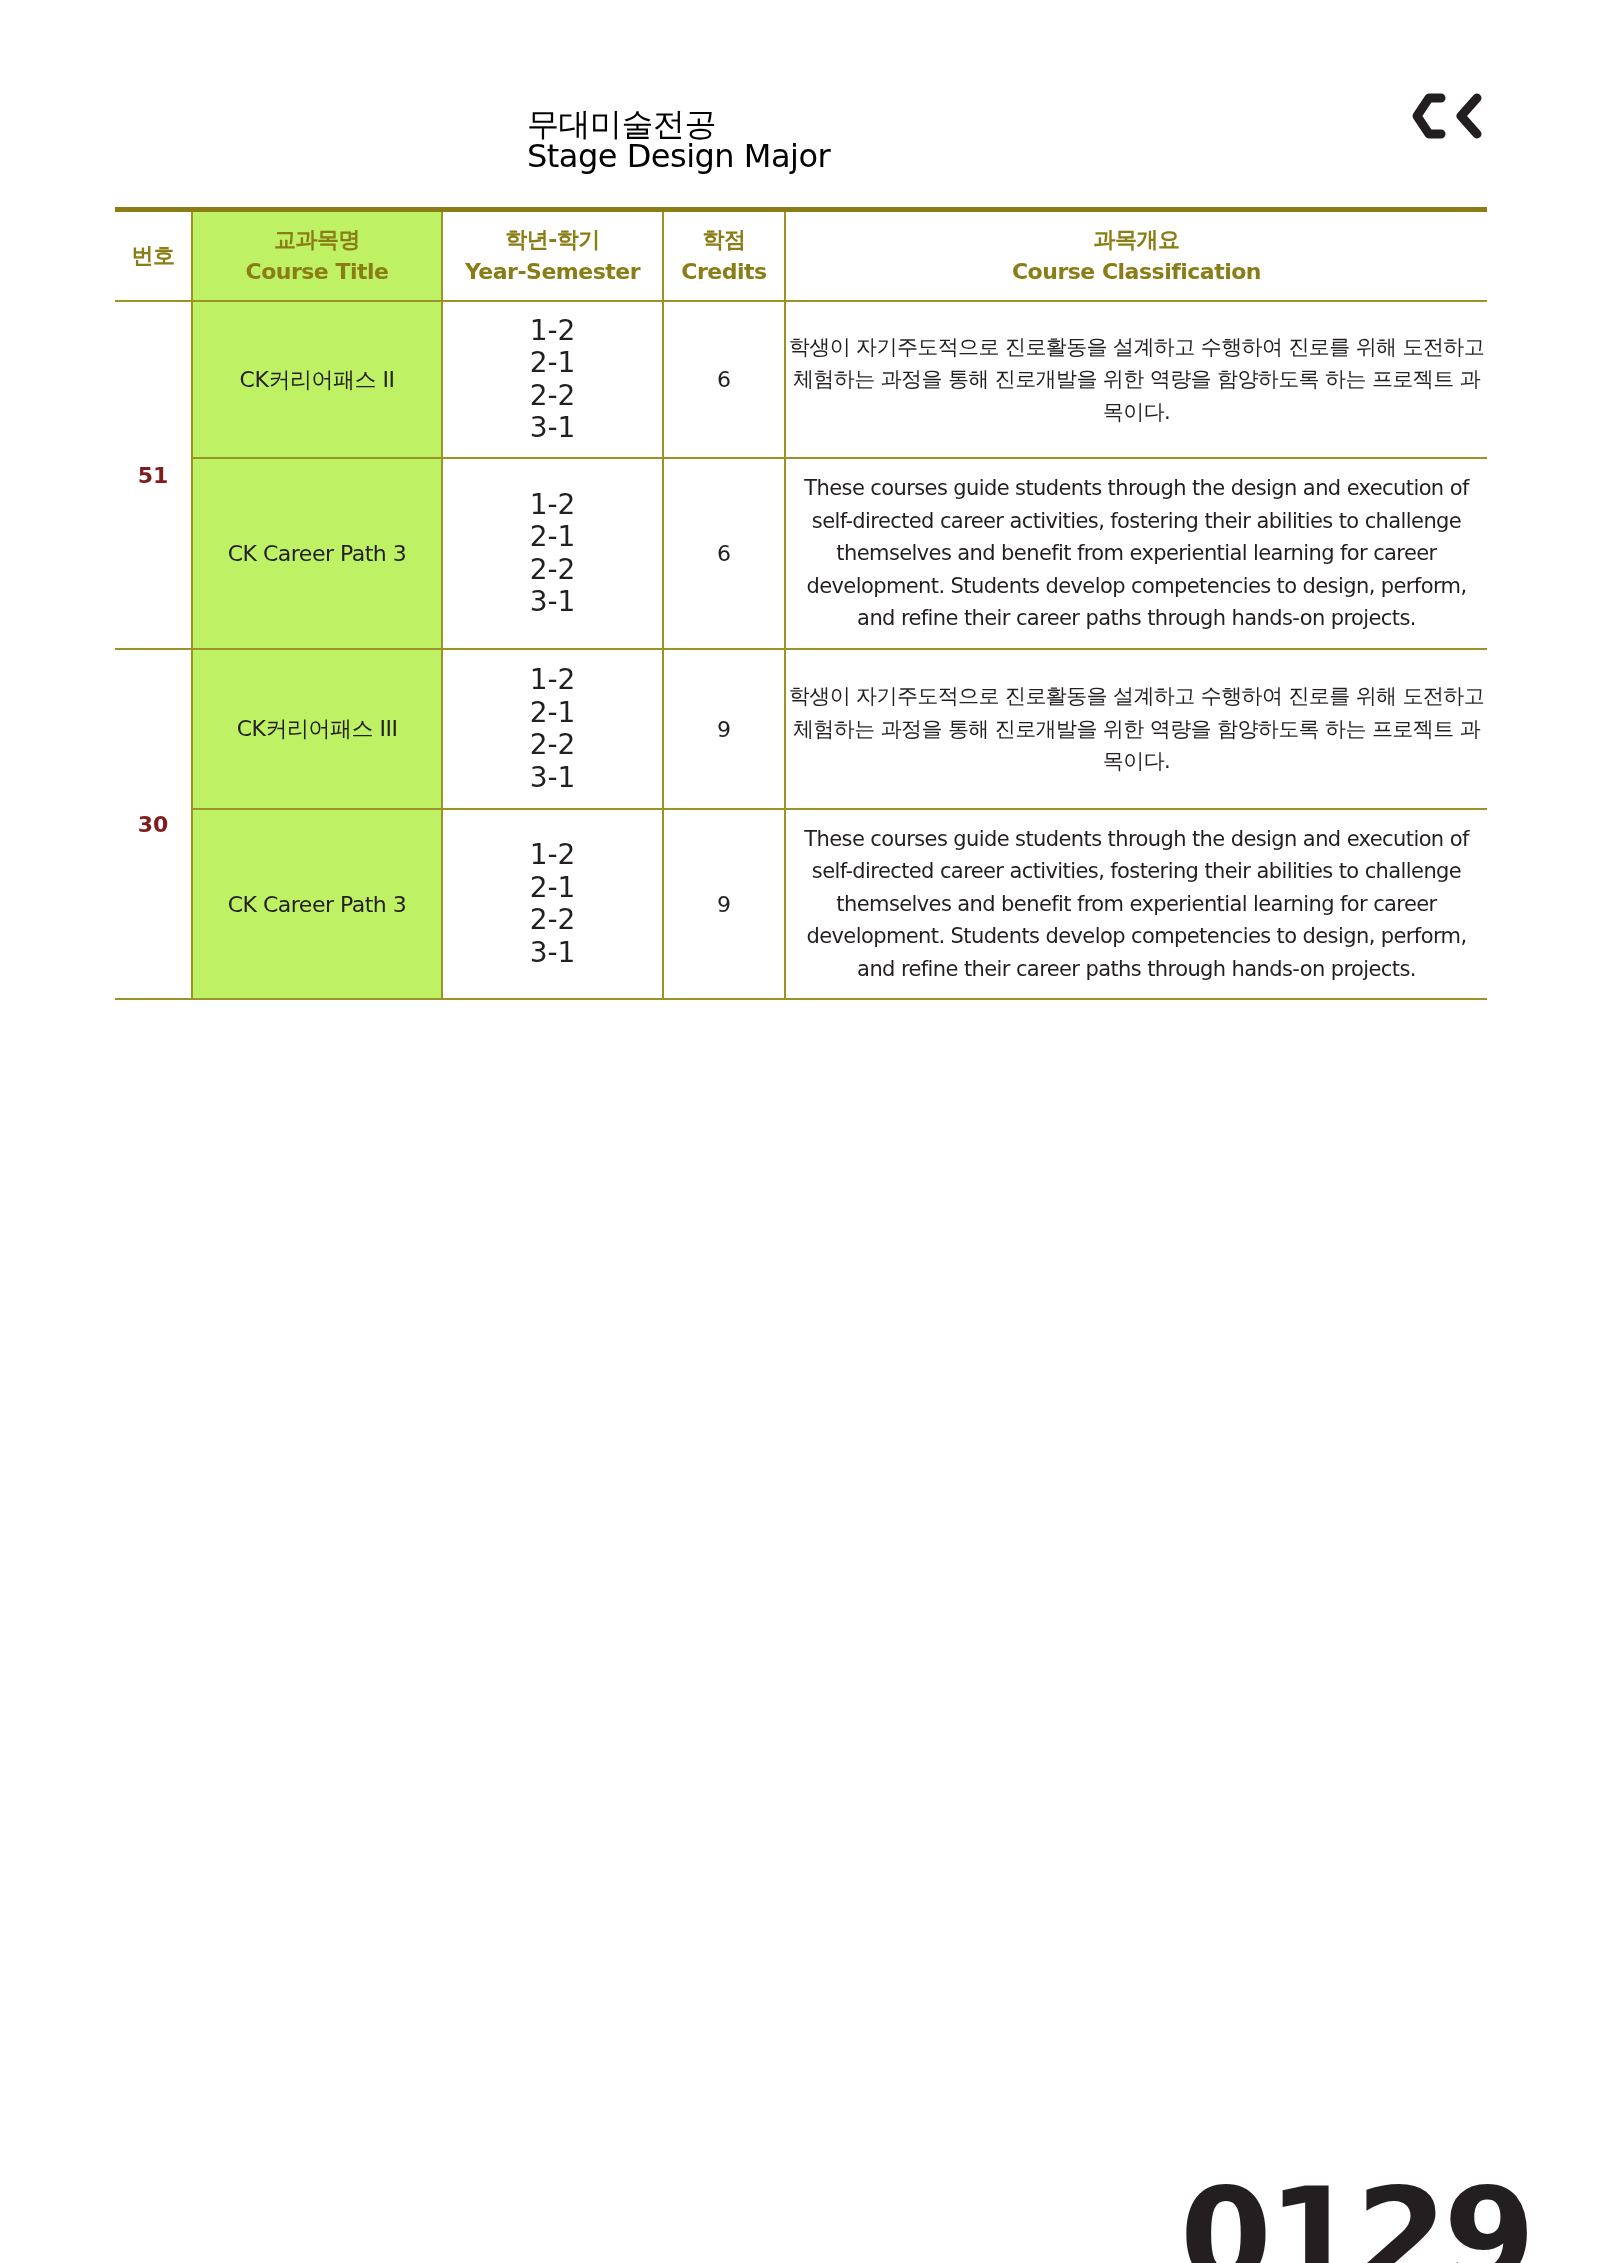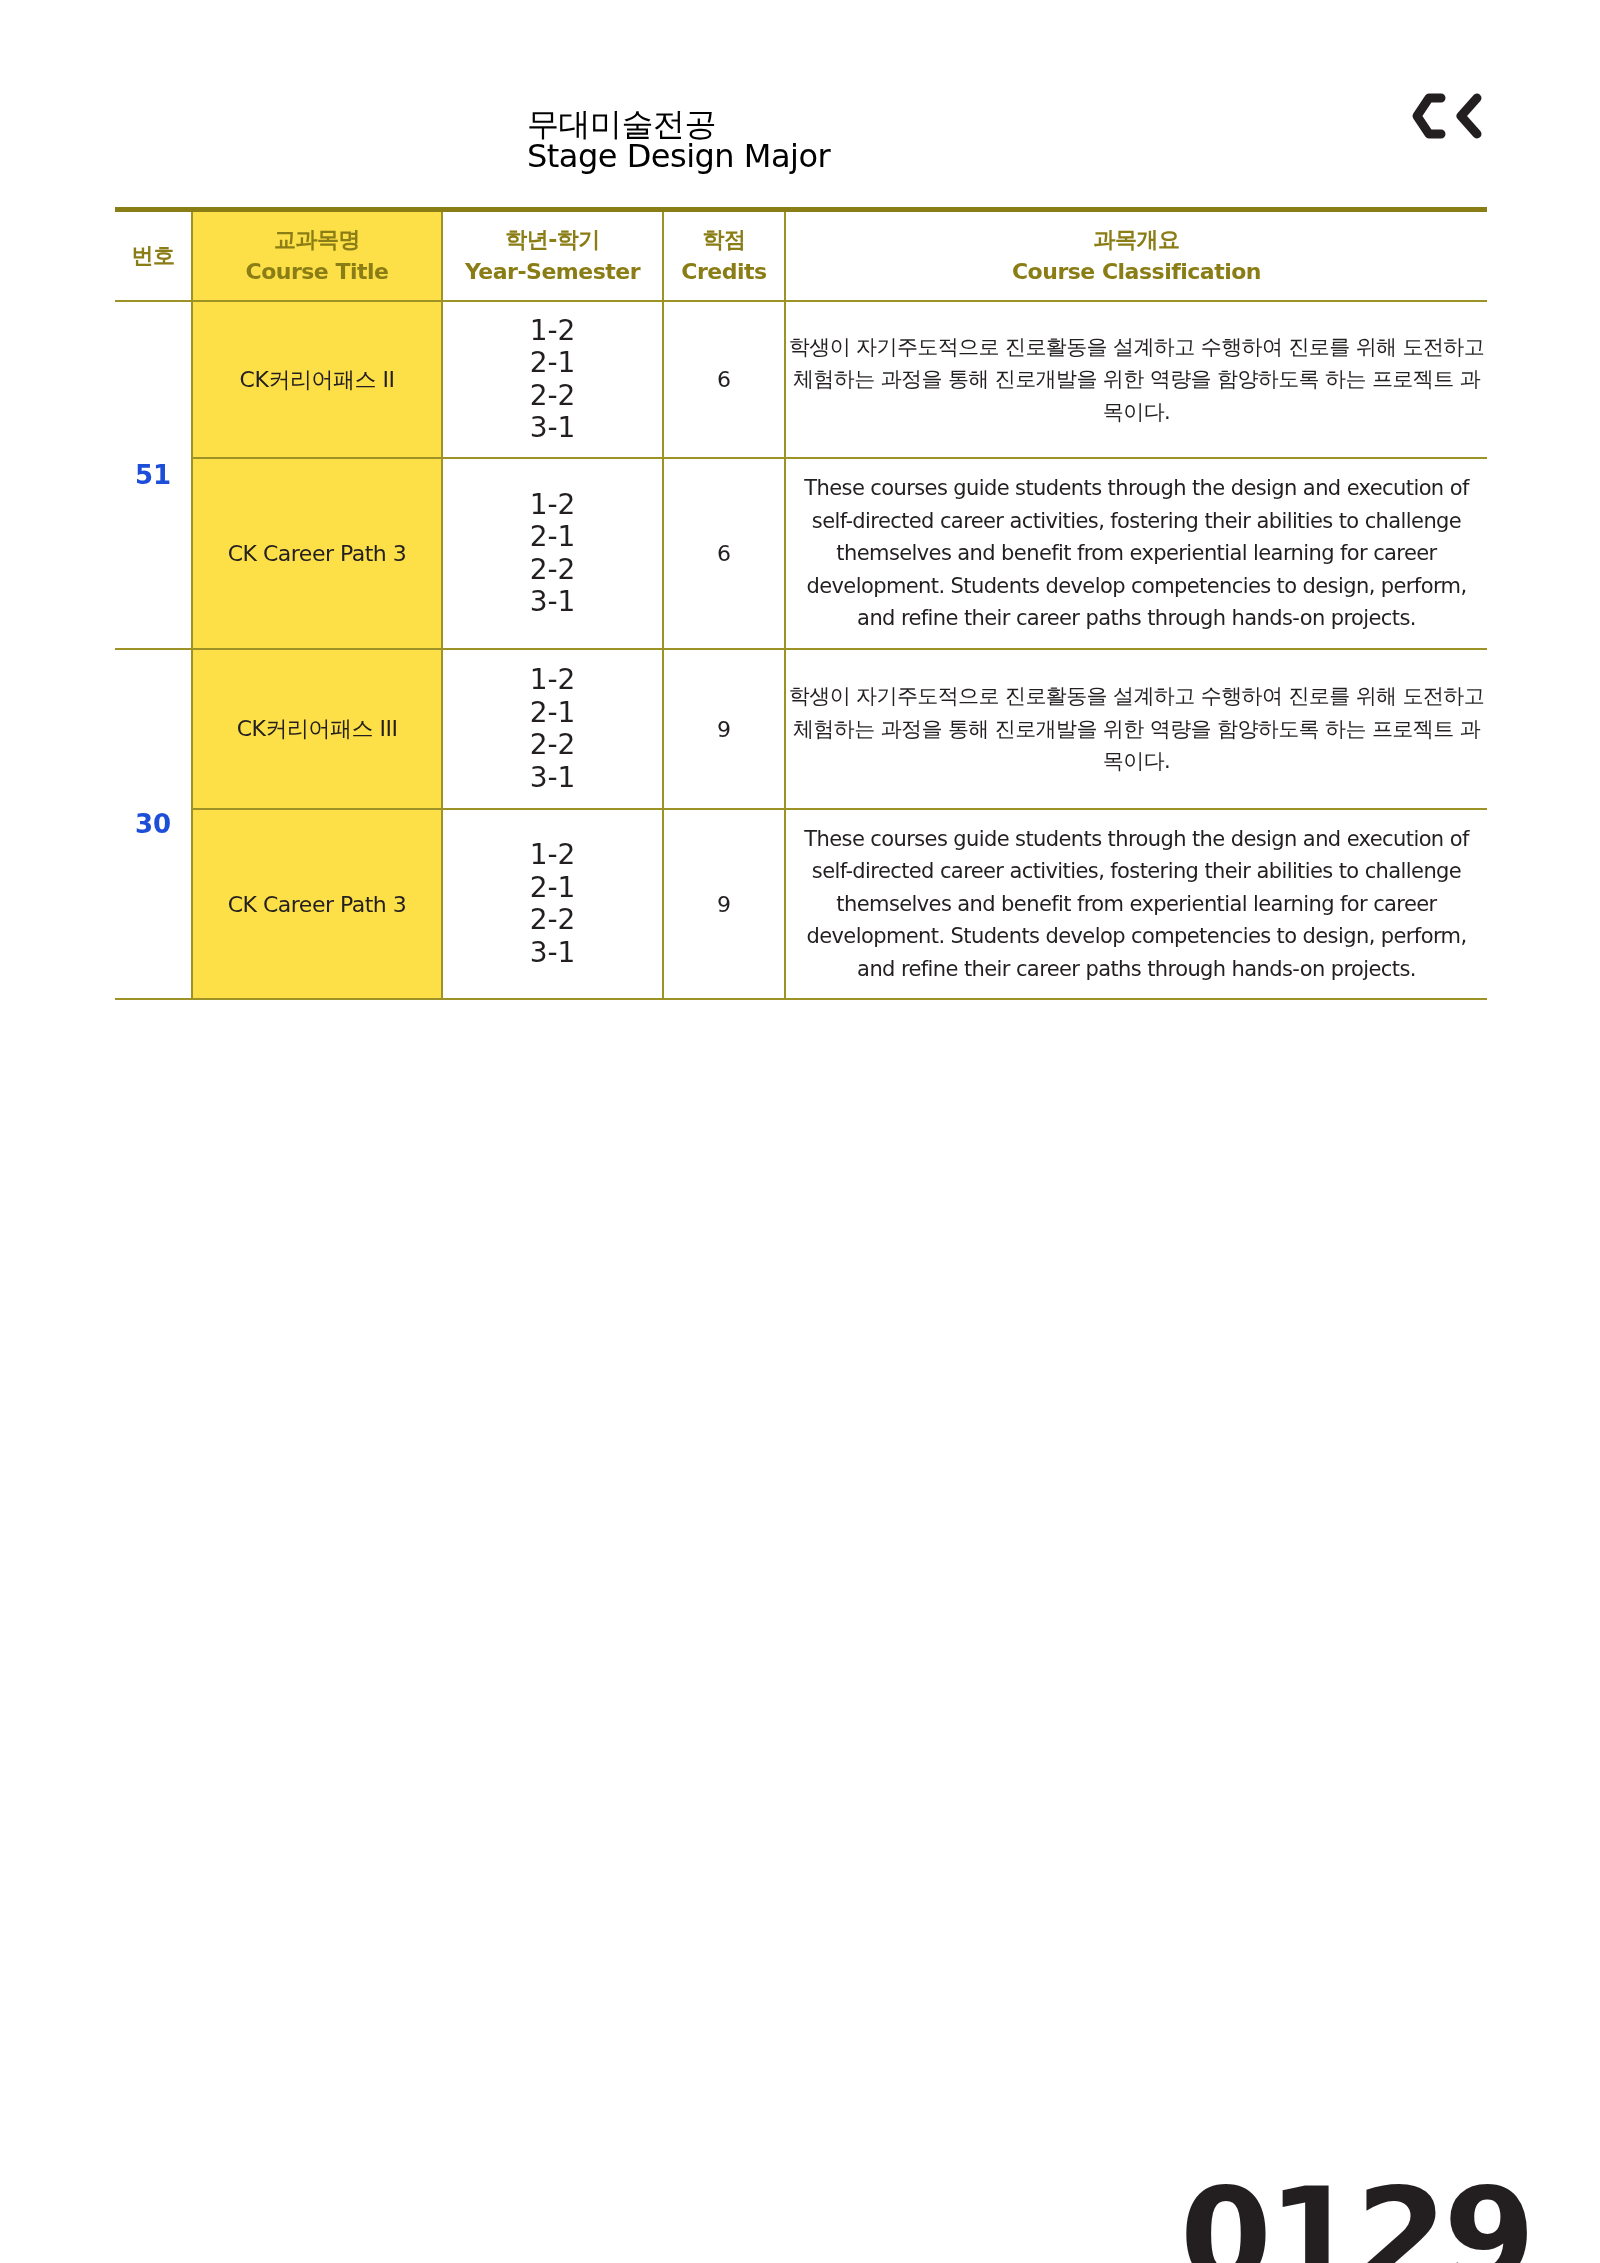--- a/index.html
+++ b/index.html
@@ -83,7 +83,7 @@
     height: 88px;
   }
   th.col-title, td.title {
-    background: #fde047;
+    background: #bef264;
   }
   td.num {
     color: #1d4ed8;

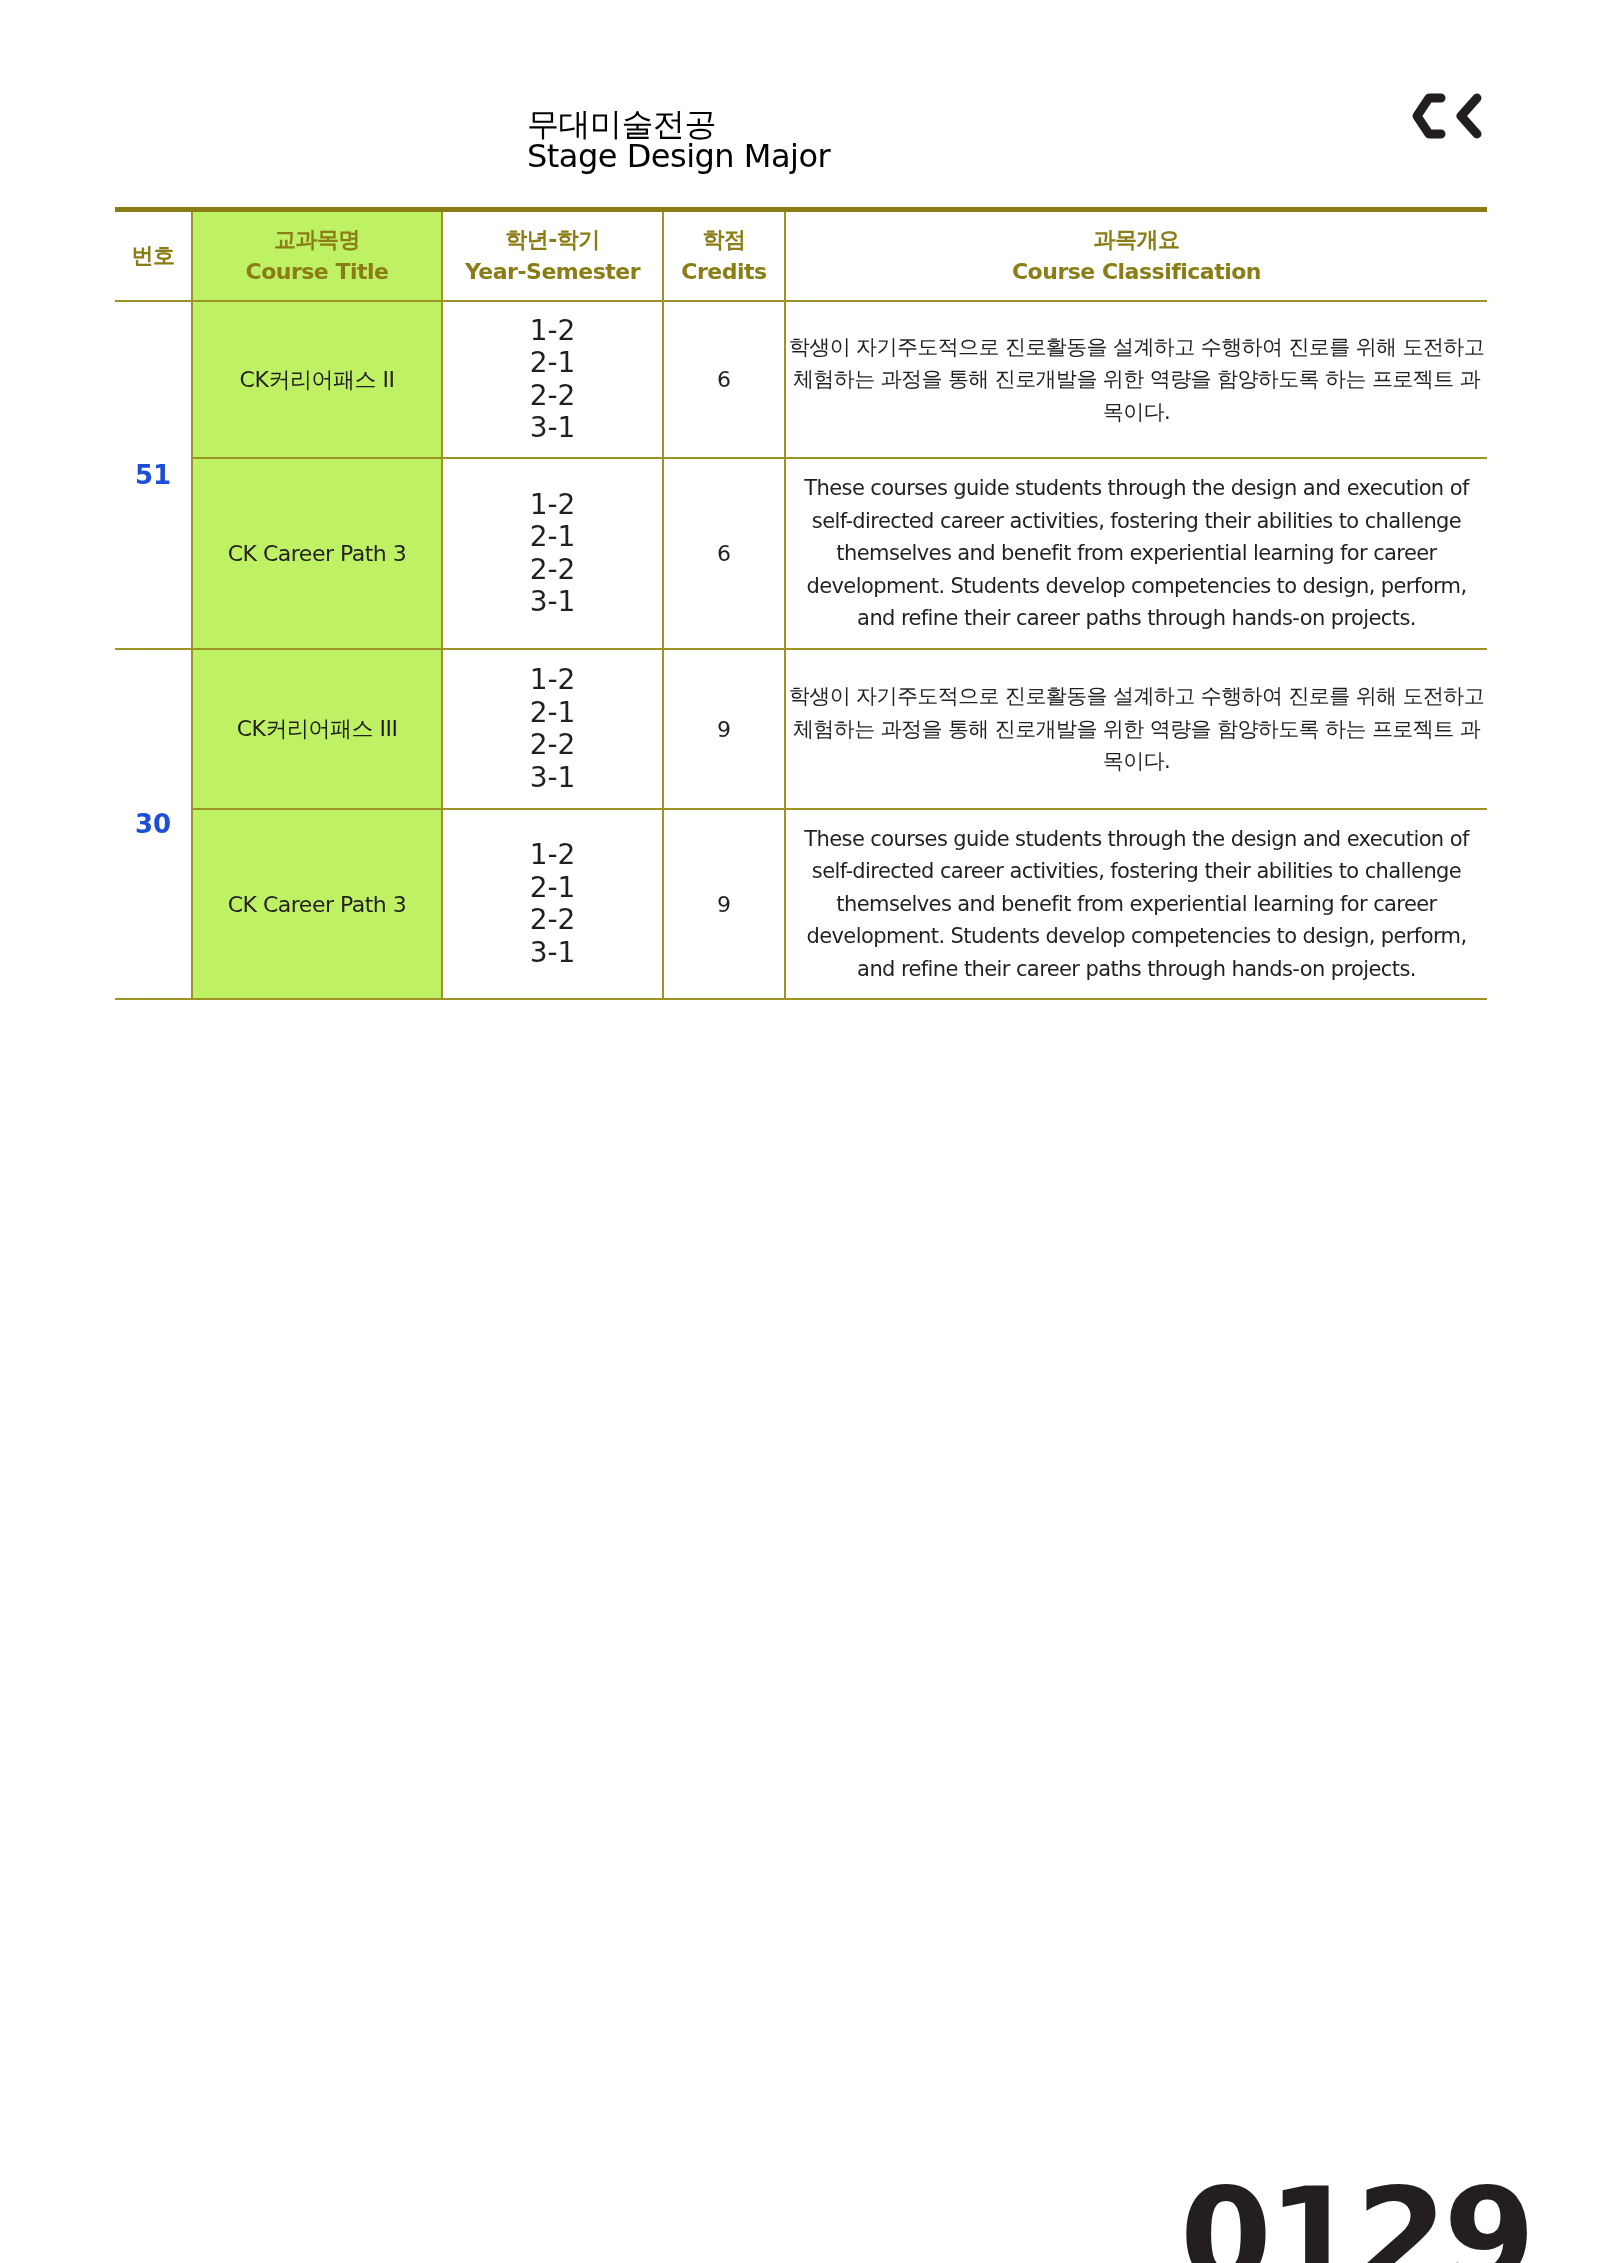--- a/index.html
+++ b/index.html
@@ -86,9 +86,9 @@
     background: #bef264;
   }
   td.num {
-    color: #1d4ed8;
-    font-weight: bold;
-    font-size: 26px;
+    color: #7f1d1d;
+    font-weight: bold;
+    font-size: 22px;
   }
   td.title {
     font-size: 22px;

